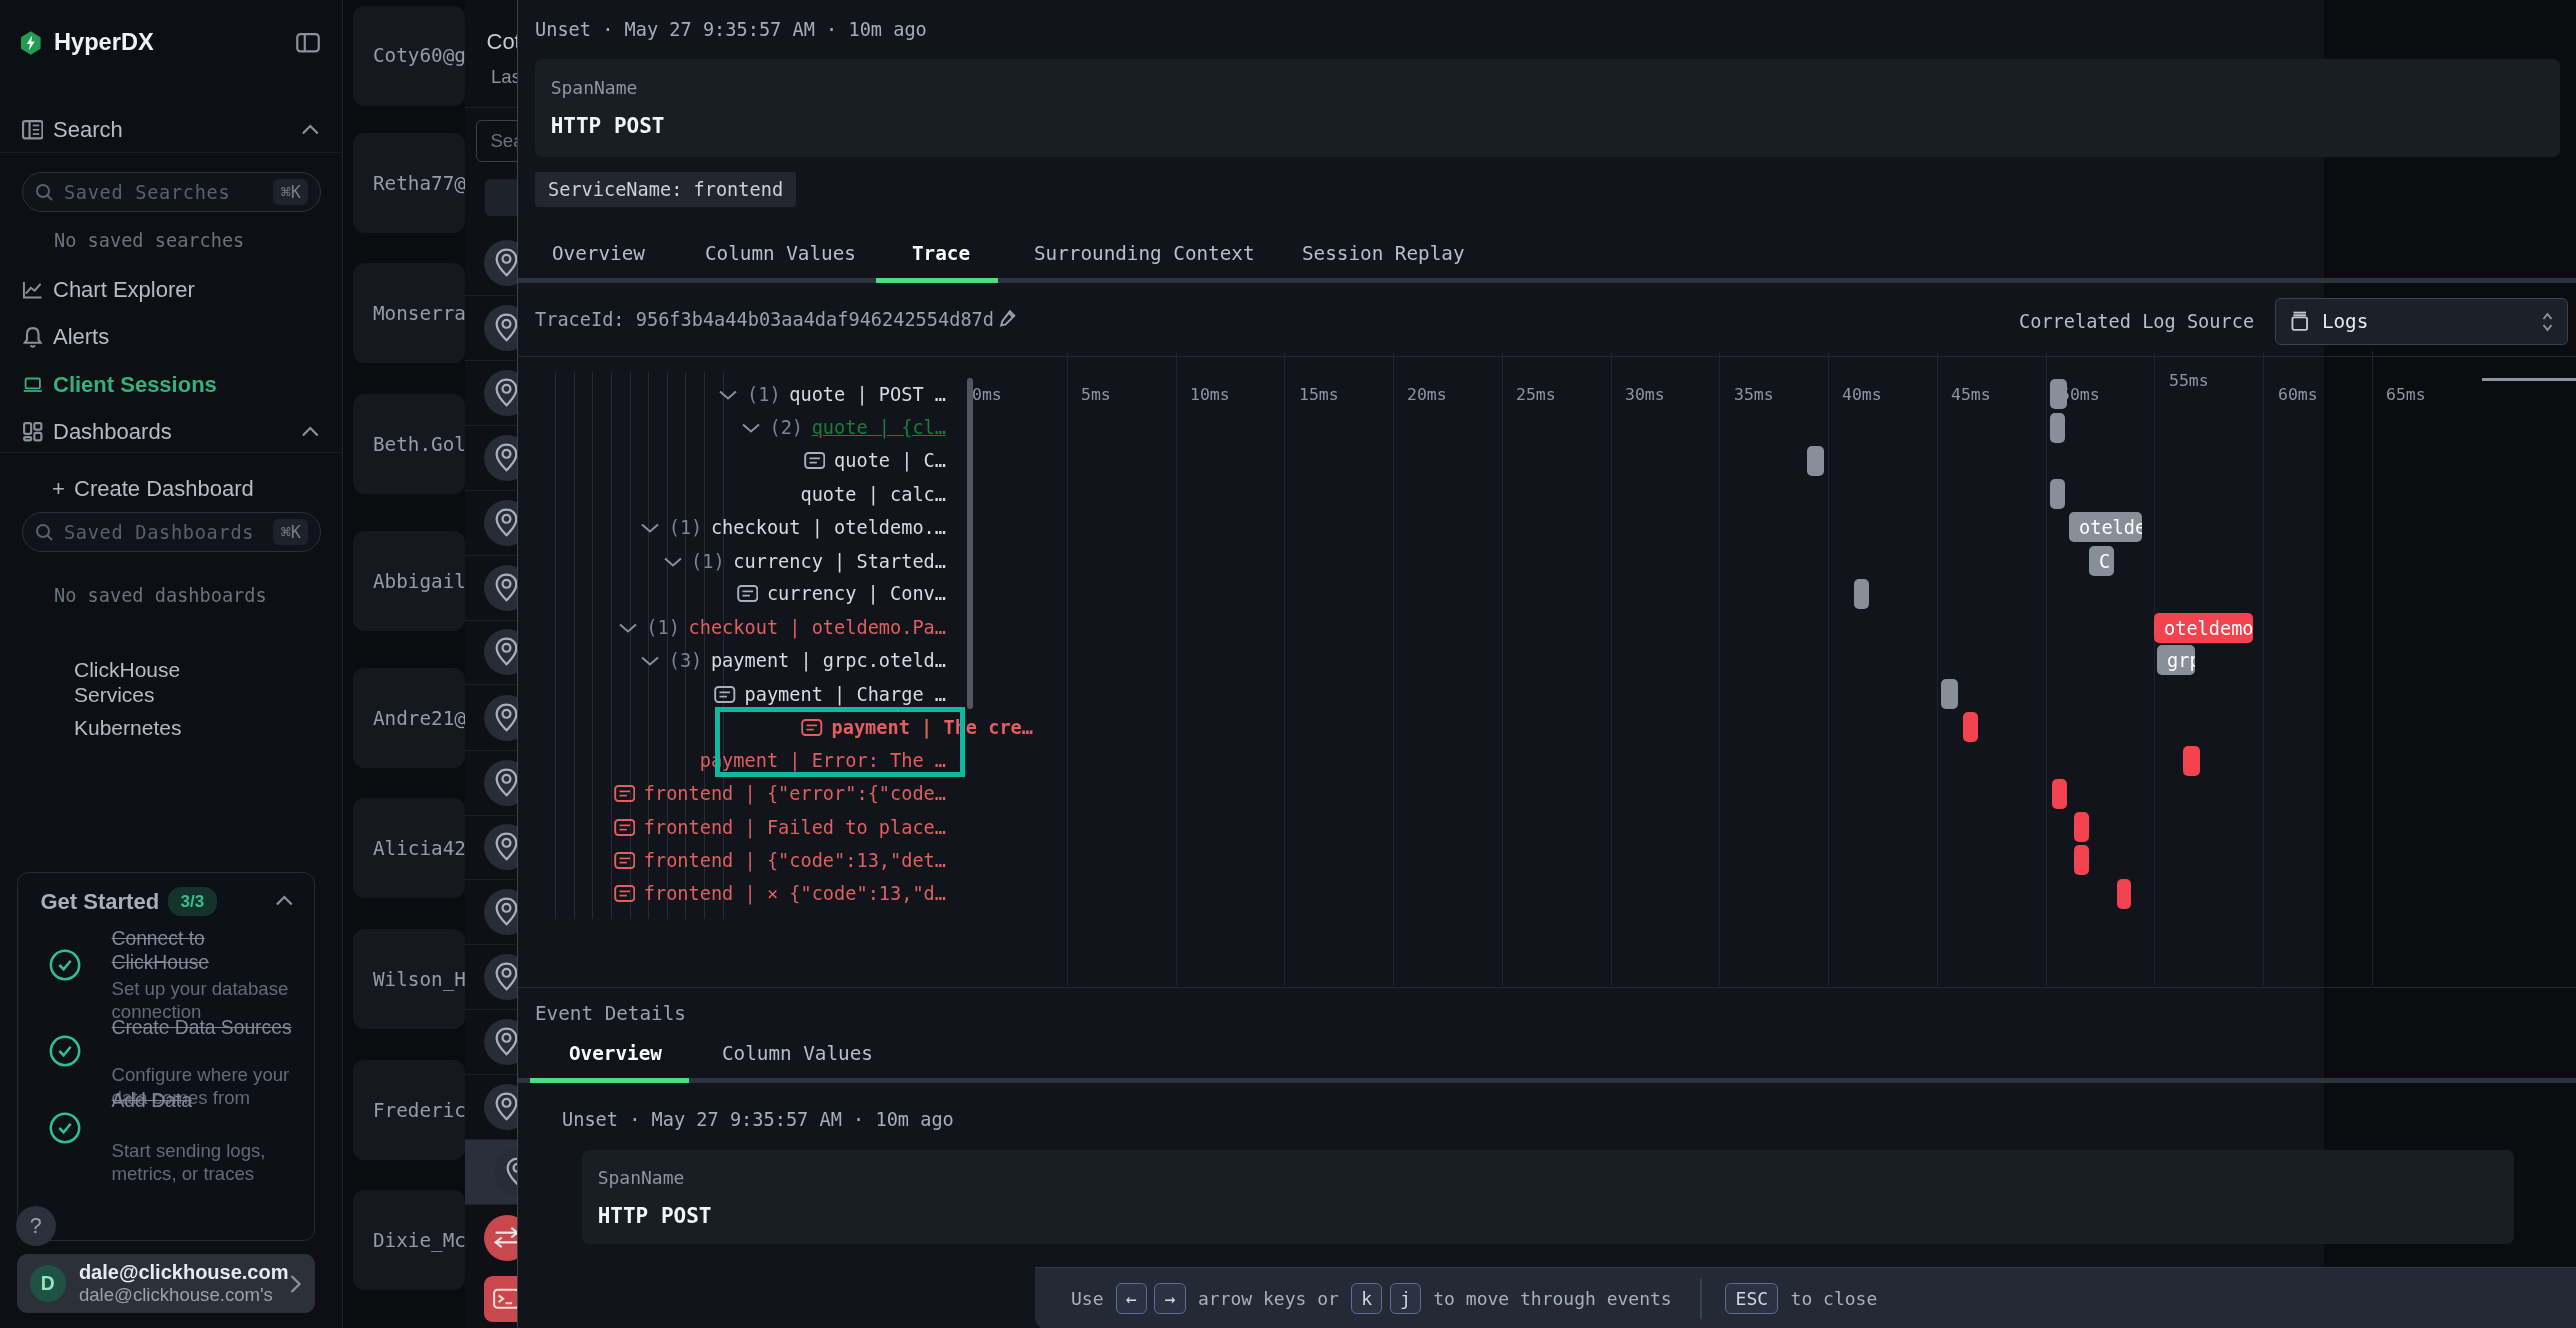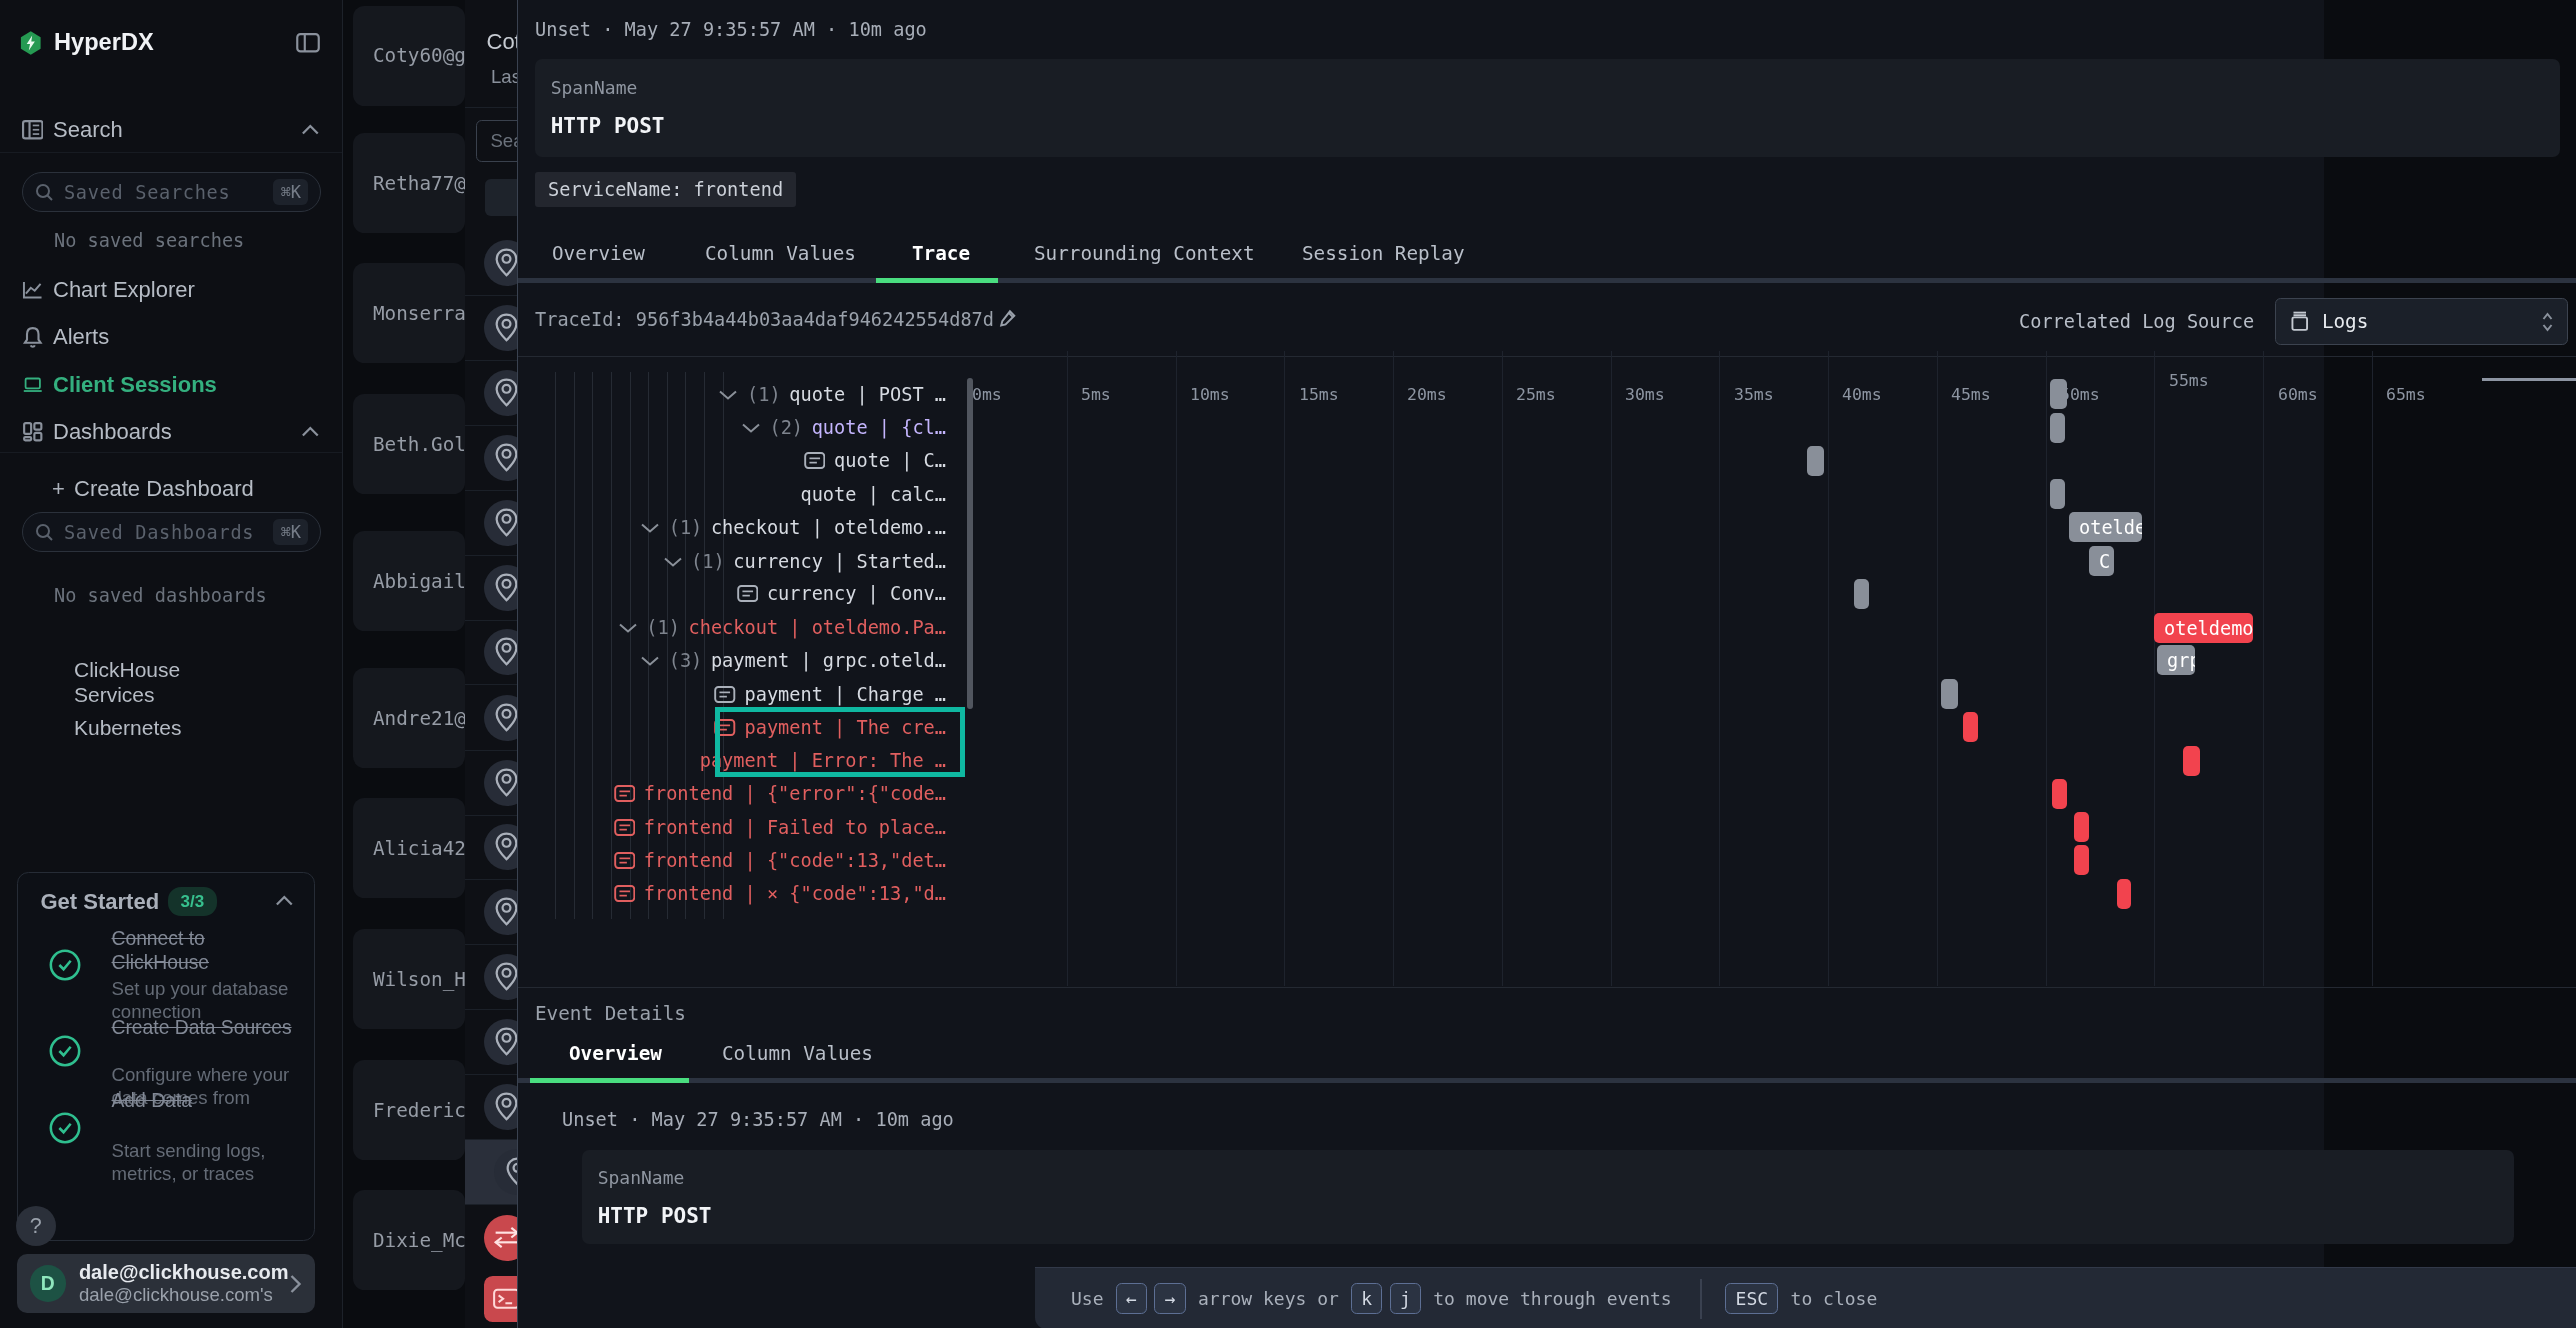--- a/index.html
+++ b/index.html
@@ -551,7 +551,7 @@
             </svg>
           </span>
           <span class="cnt">(2)</span>
-          <span class="txt" style="color: #c4b5fd;">quote | {cl…</span>
+          <span class="txt" style="color: #15803d; text-decoration: underline;">quote | {cl…</span>
         </div>
         <div class="bar" style="left: 1532px; top: 413px; width: 15px; background: rgb(137, 143, 153);"></div>
         <div class="trow" style="right: 1631px; top: 444px;">

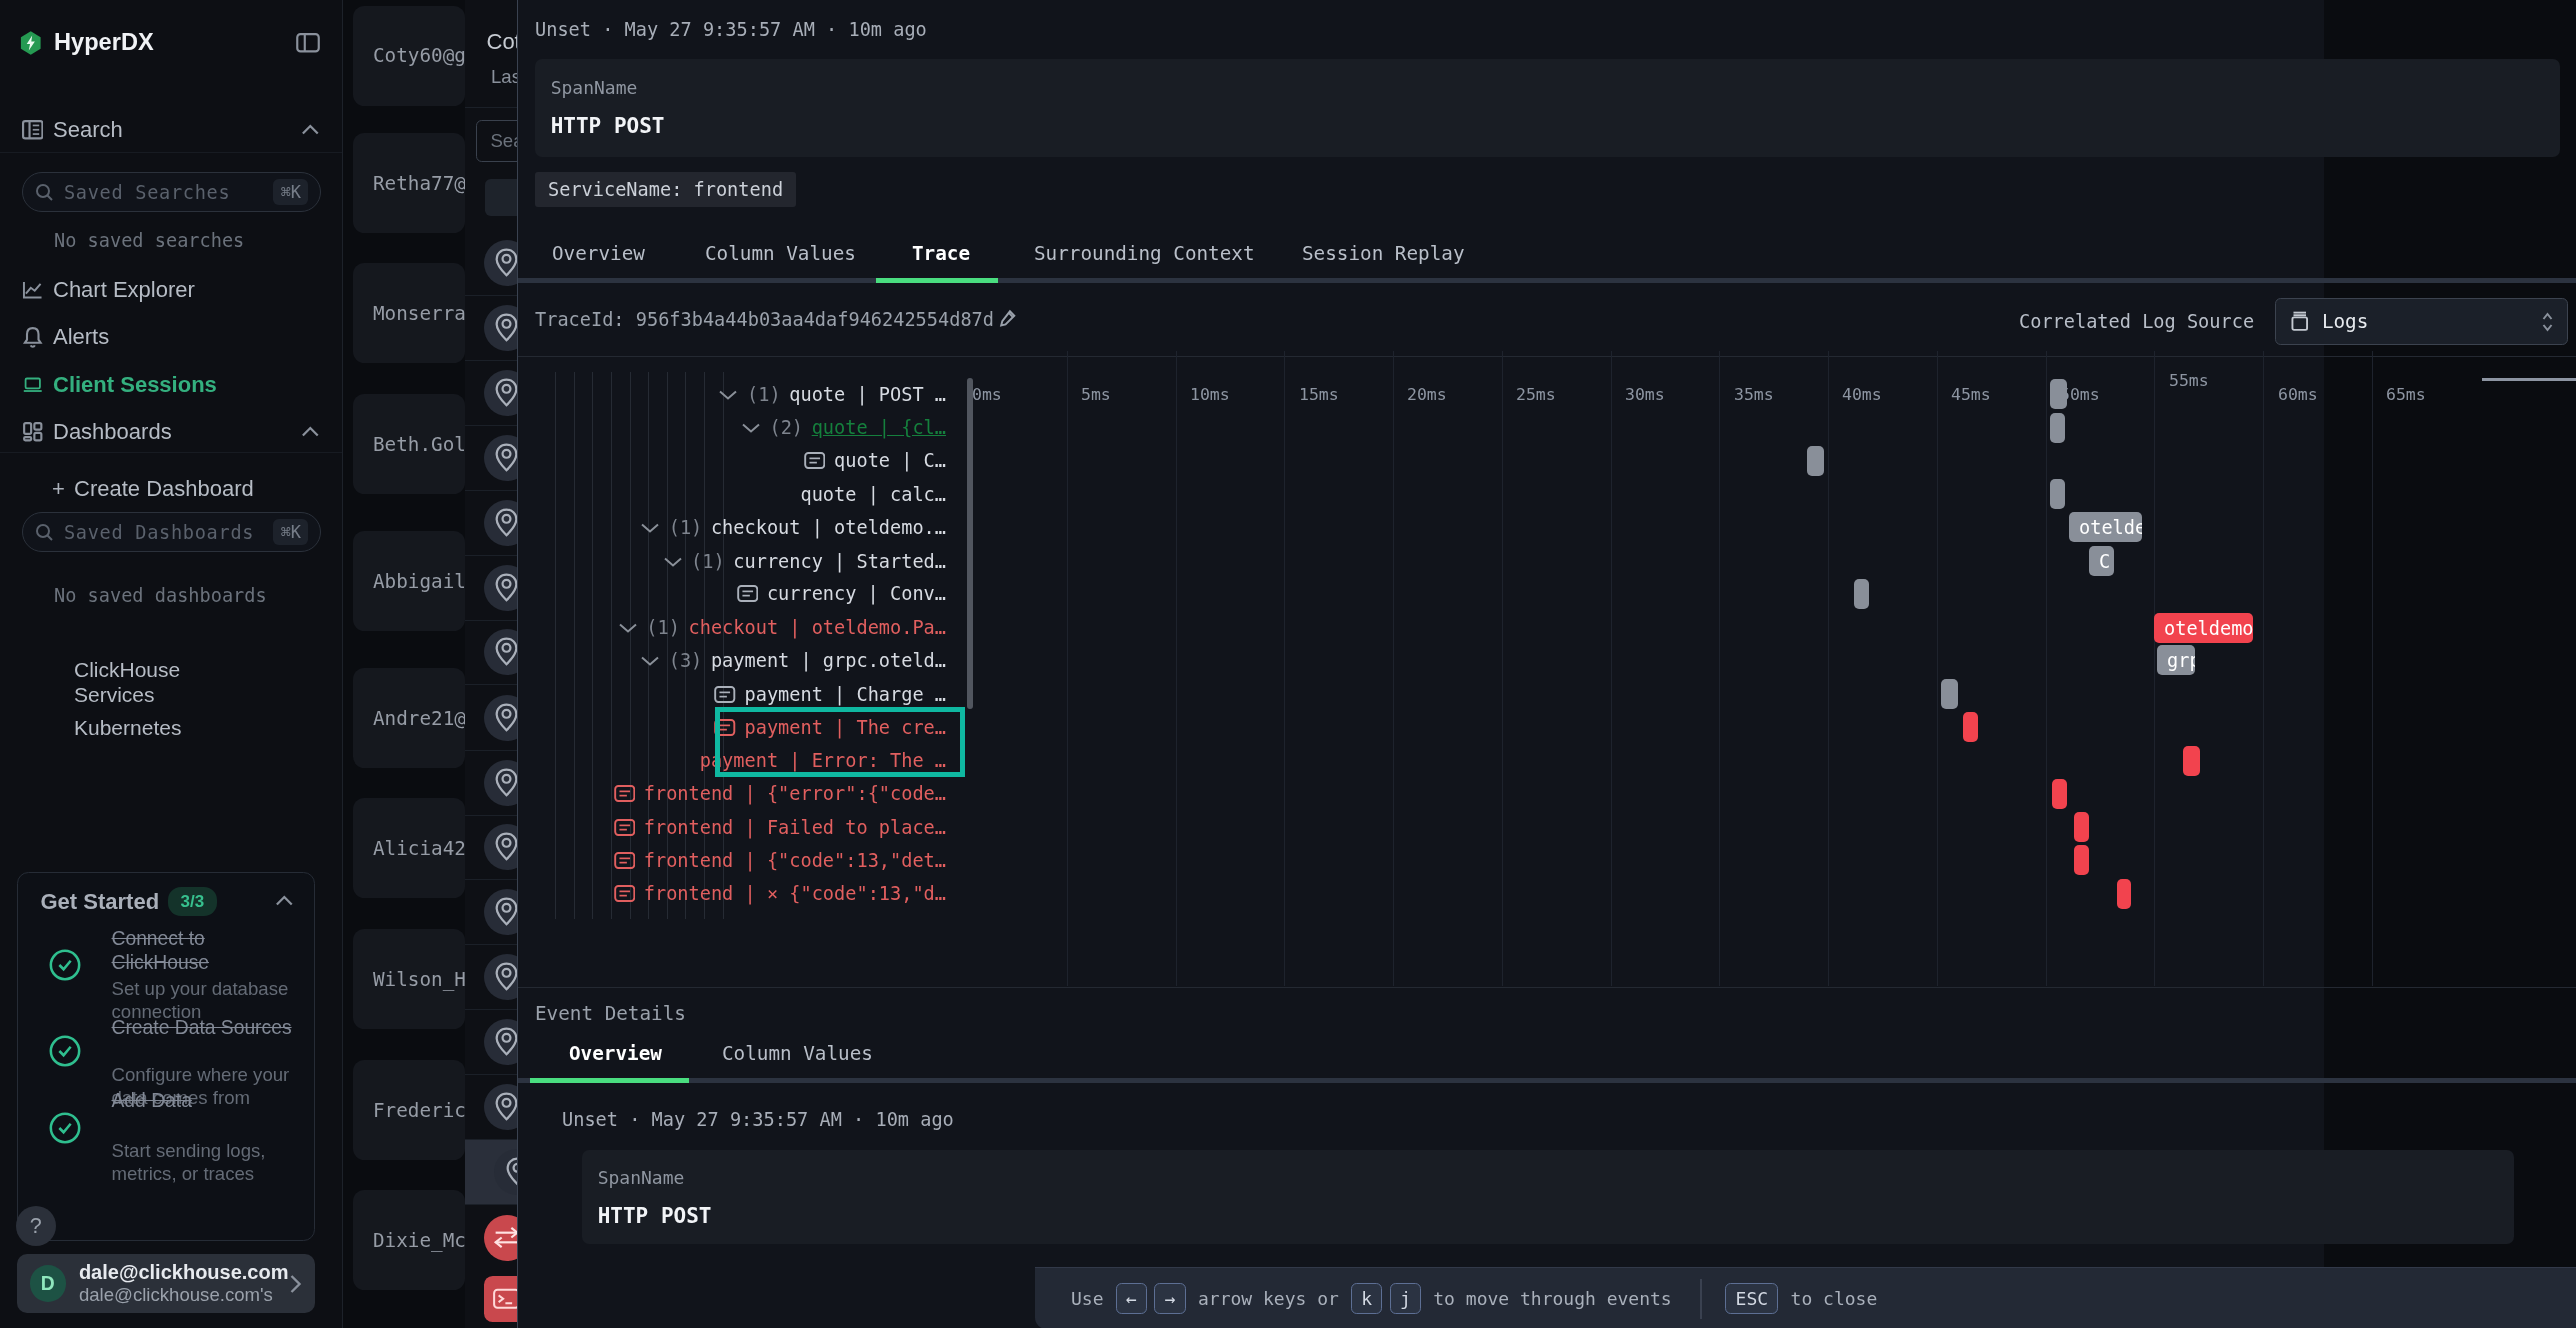--- a/index.html
+++ b/index.html
@@ -639,7 +639,7 @@
           <span class="txt" style="color: rgb(215, 219, 226);">payment | Charge …</span>
         </div>
         <div class="bar" style="left: 1423px; top: 679px; width: 17px; background: rgb(137, 143, 153);"></div>
-        <div class="trow" style="right: 1631px; top: 711px;">
+        <div class="trow" style="right: 1544px; top: 711px; font-weight: bold;">
           <span>
             <svg width="21.5" height="17" viewBox="0 0 20 16">
               <rect x="1" y="1" width="18" height="14" rx="3" fill="none" stroke="#e15f5f" stroke-width="1.8"></rect>

